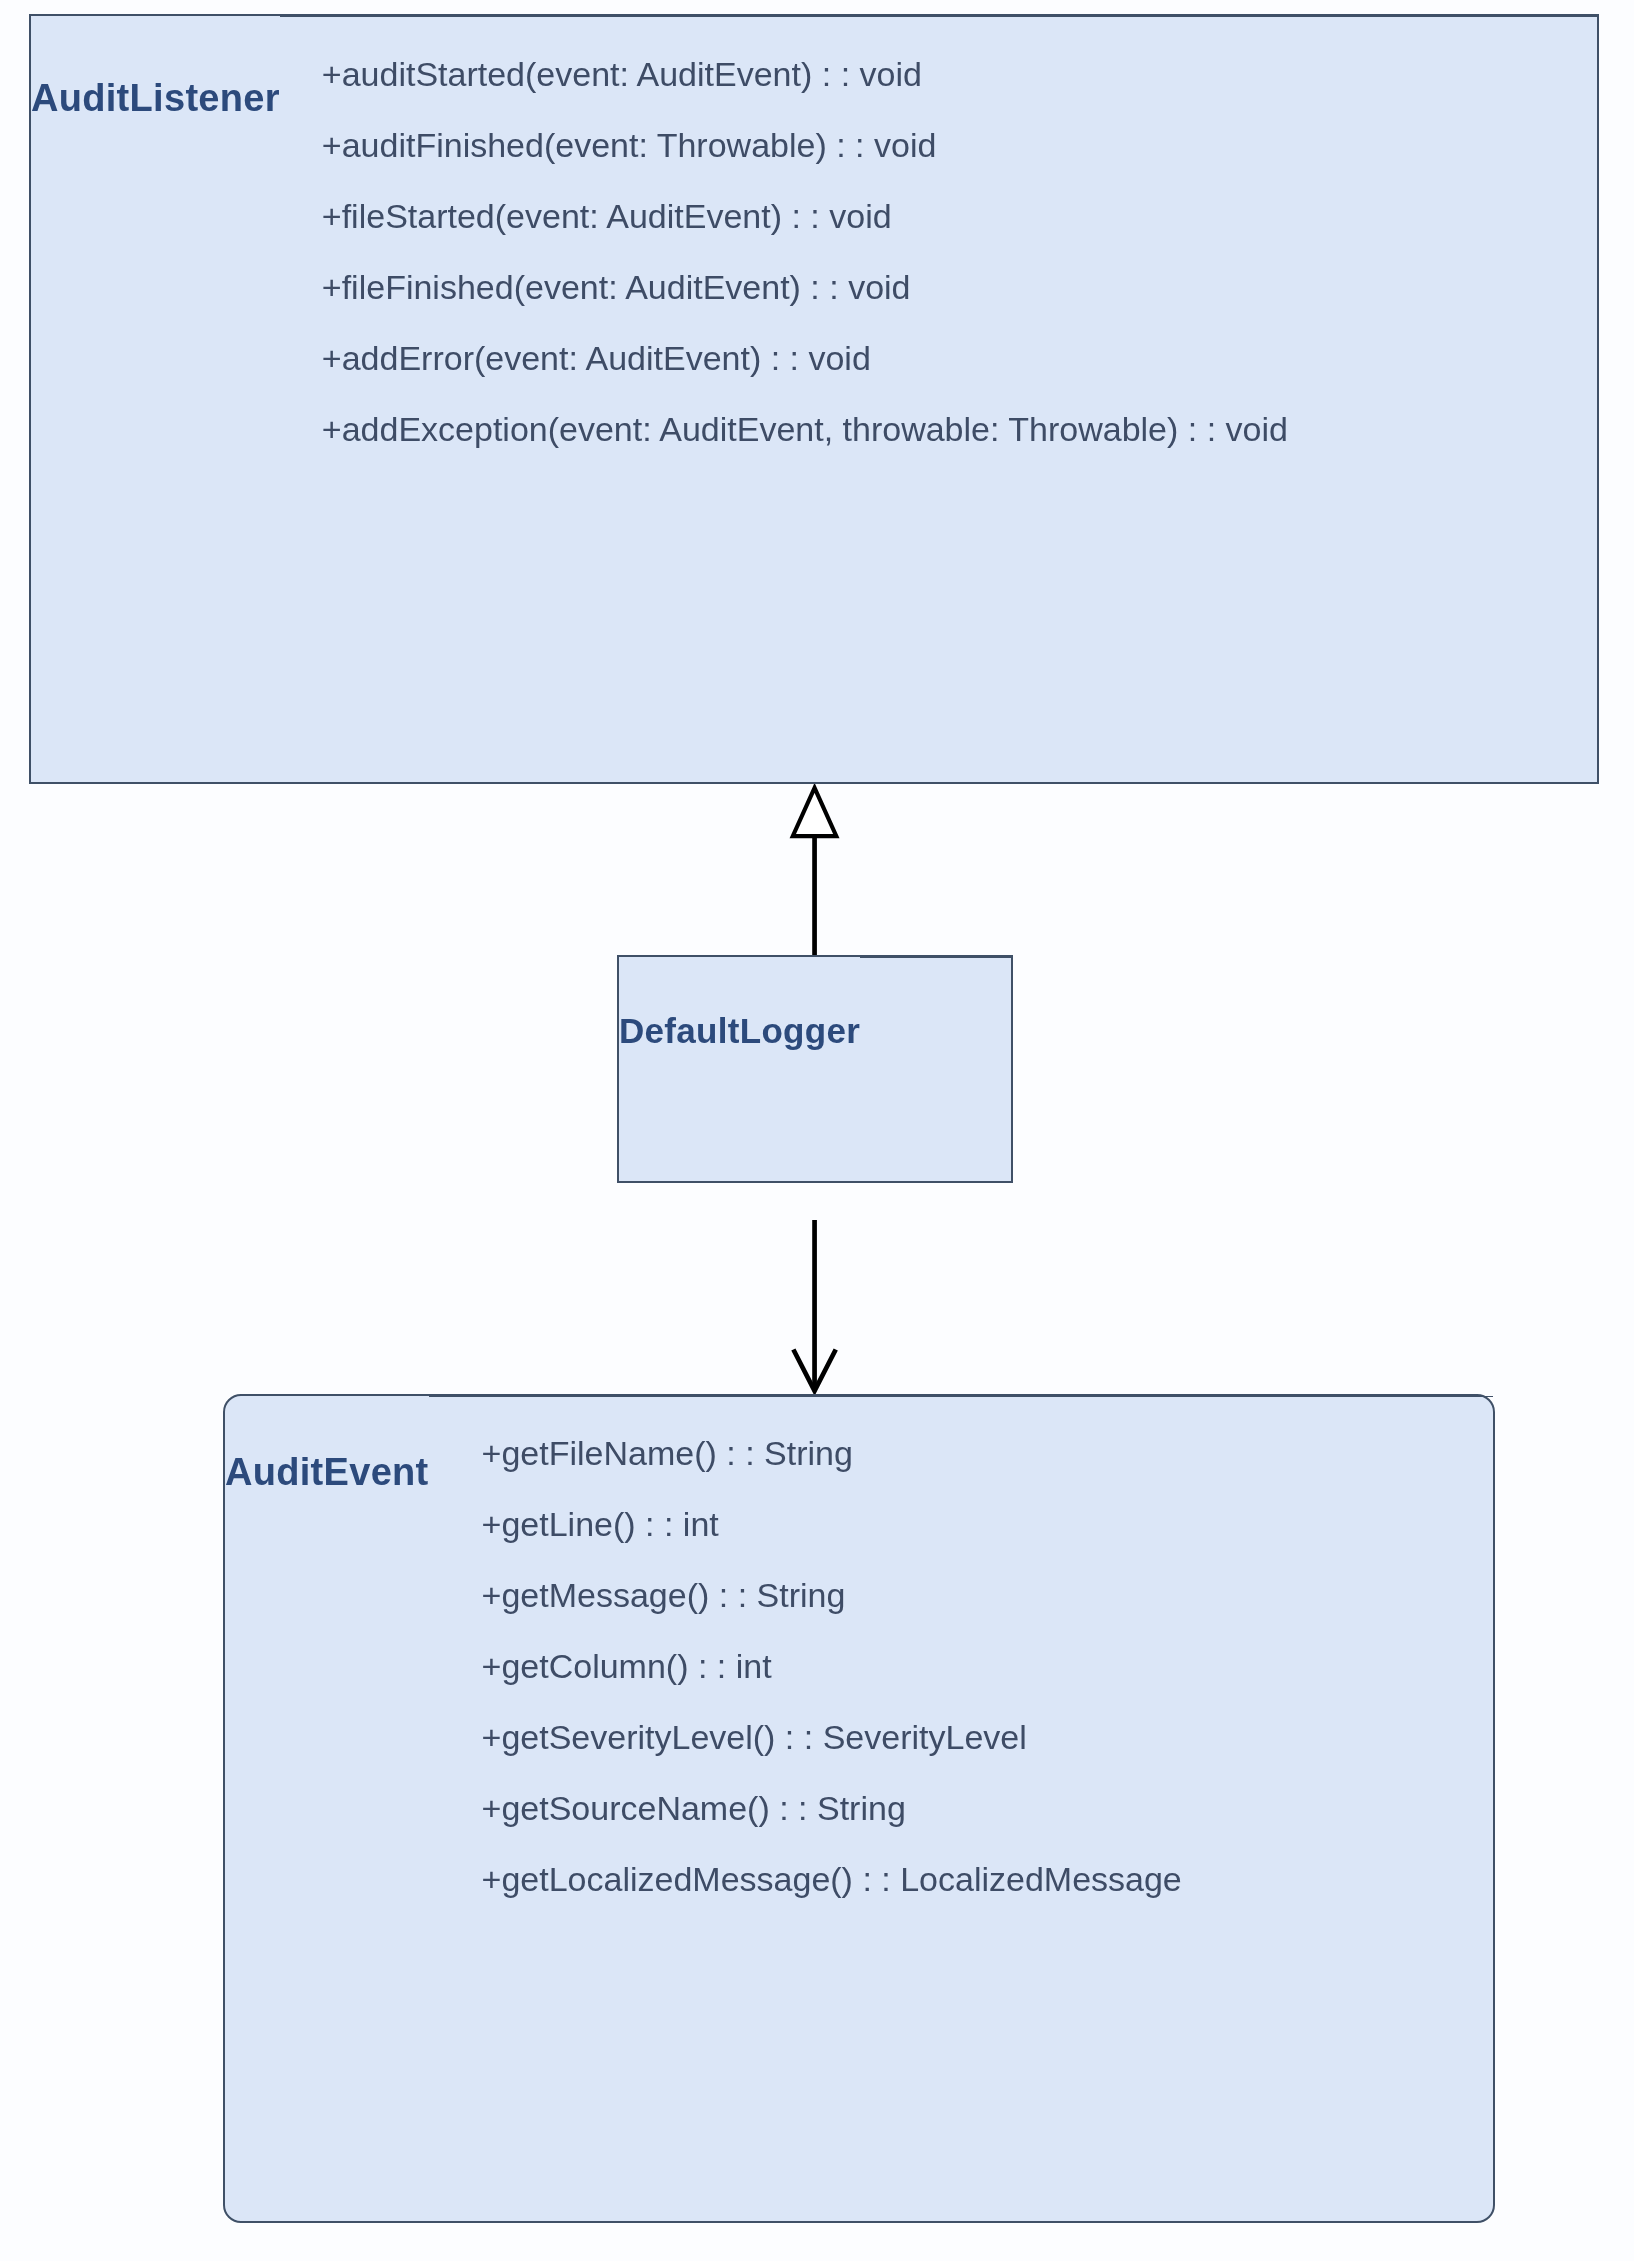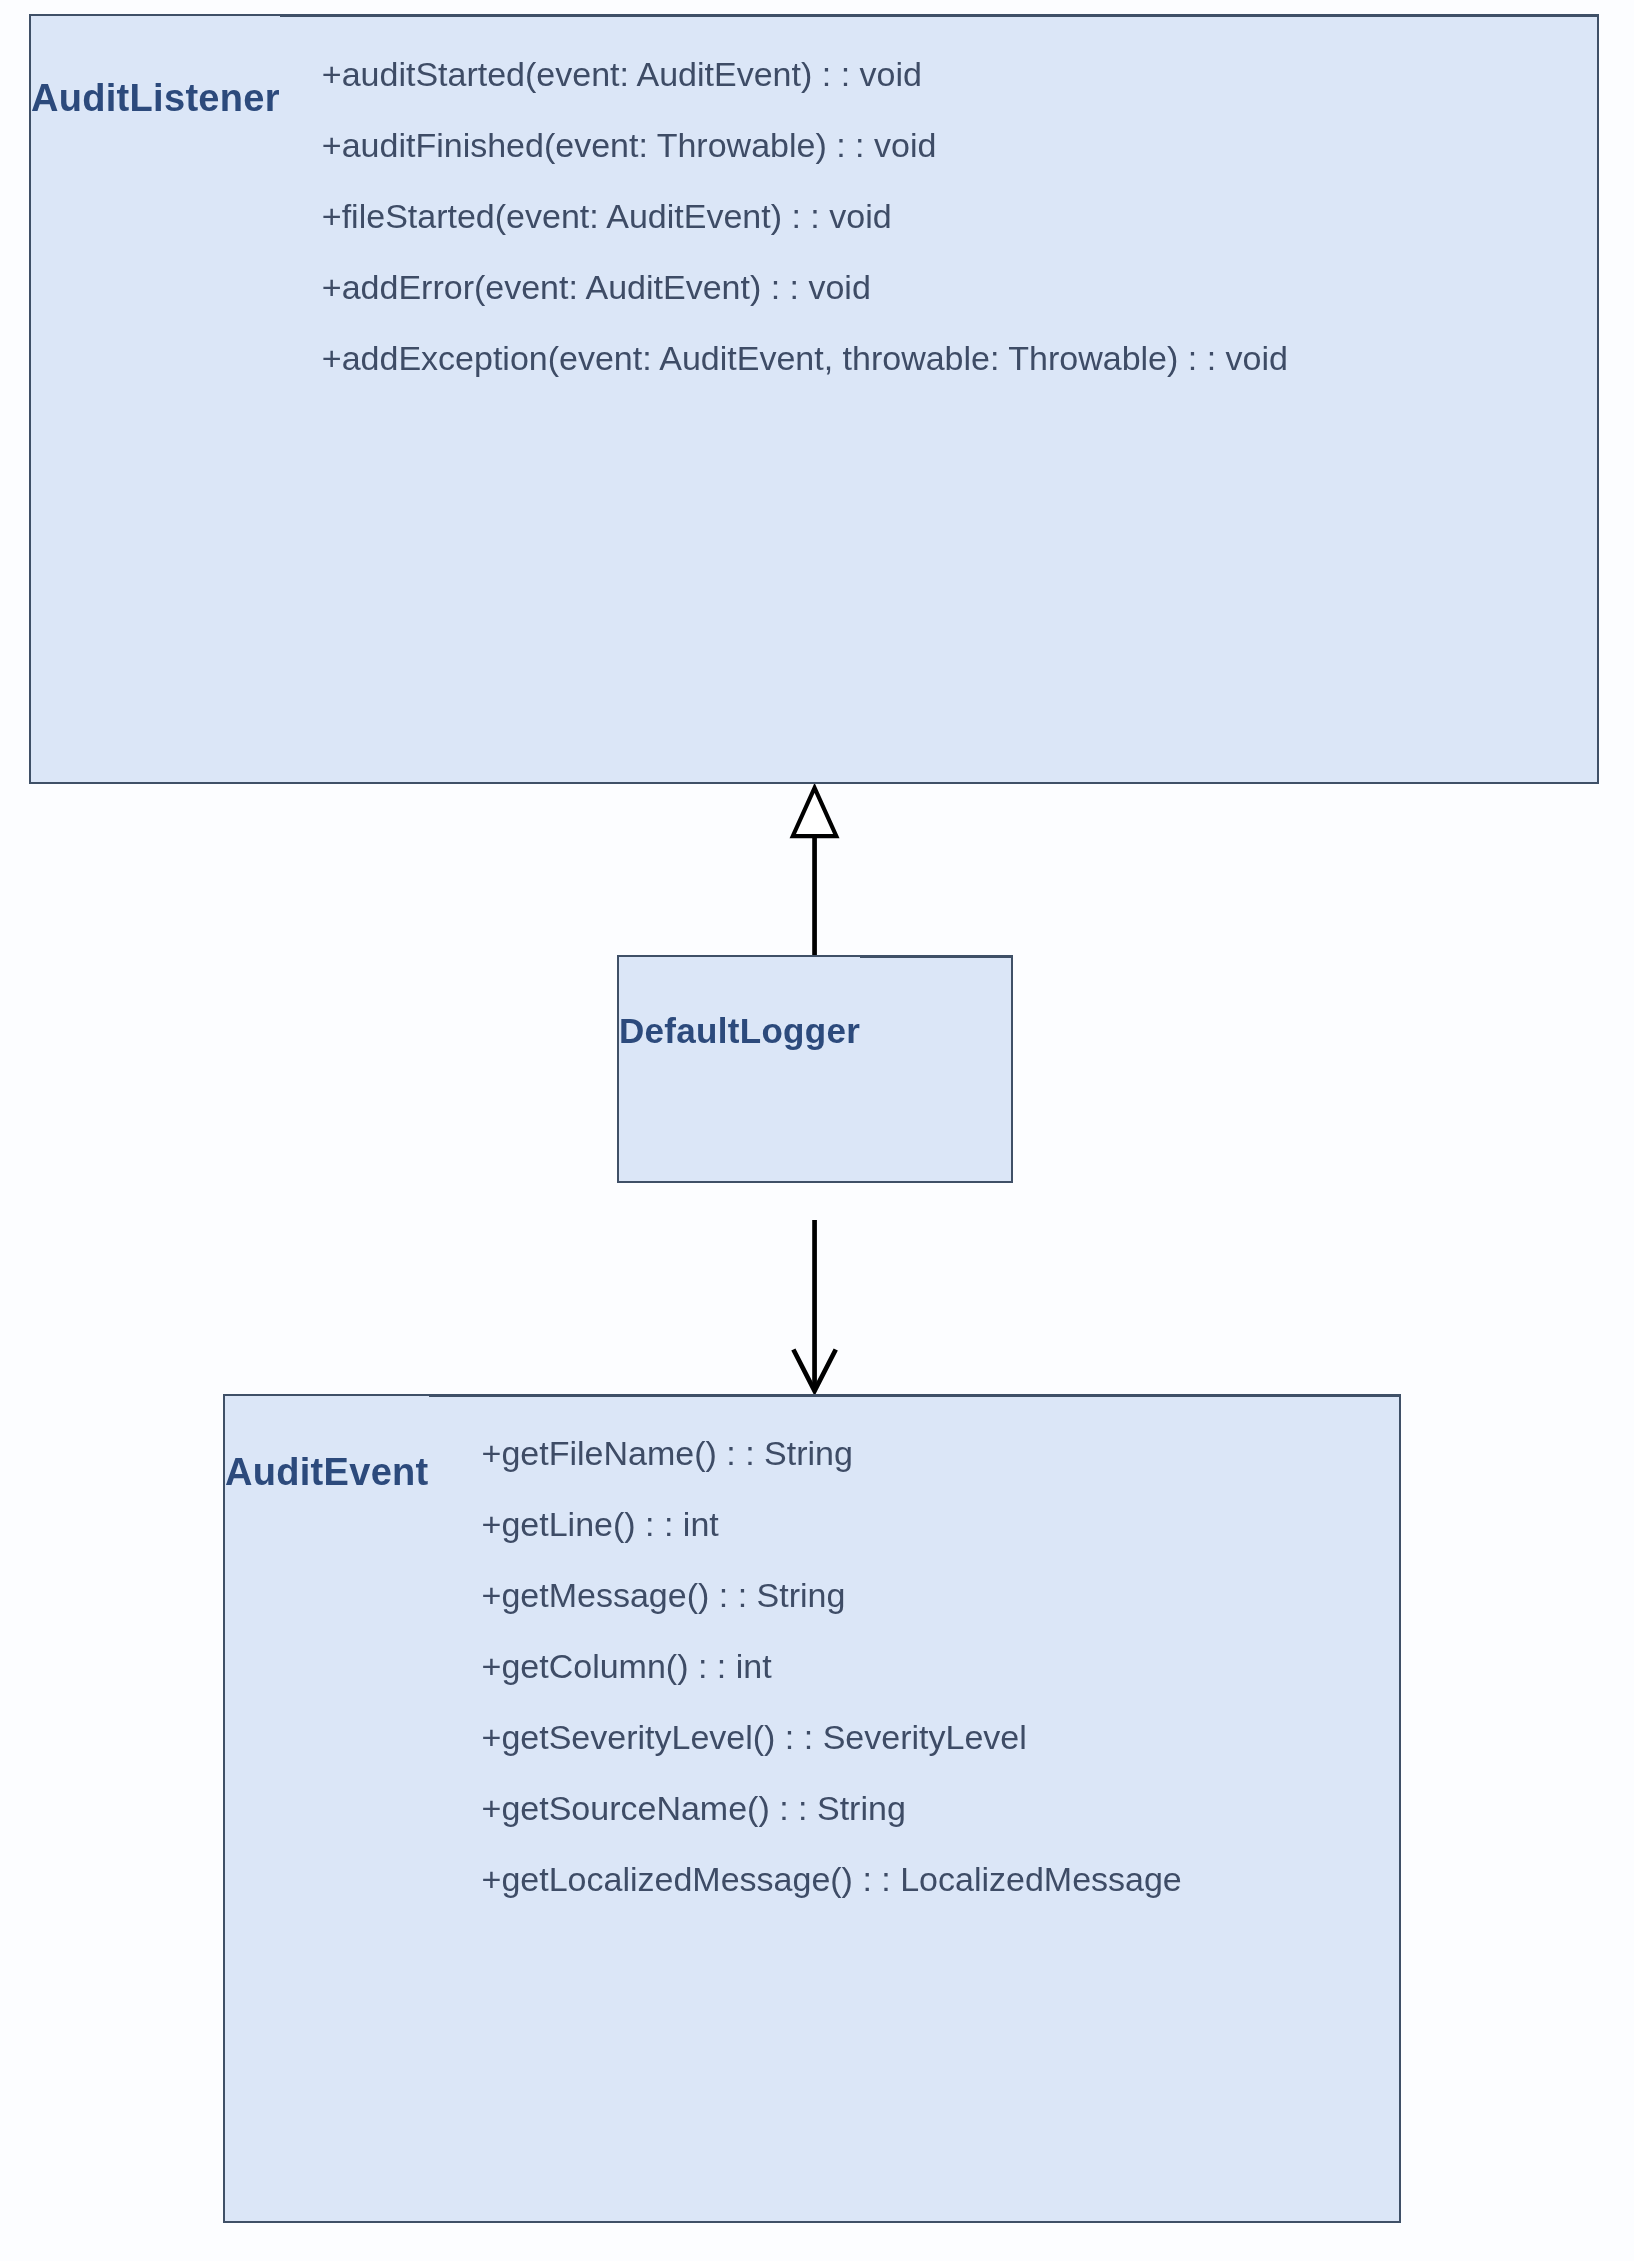--- a/index.html
+++ b/index.html
@@ -113,6 +113,7 @@
         <li>+auditStarted(event: AuditEvent) : : void</li>
         <li>+auditFinished(event: Throwable) : : void</li>
         <li>+fileStarted(event: AuditEvent) : : void</li>
+        <li>+fileFinished(event: AuditEvent) : : void</li>
         <li>+addError(event: AuditEvent) : : void</li>
         <li>+addException(event: AuditEvent, throwable: Throwable) : : void</li>
       </ul>

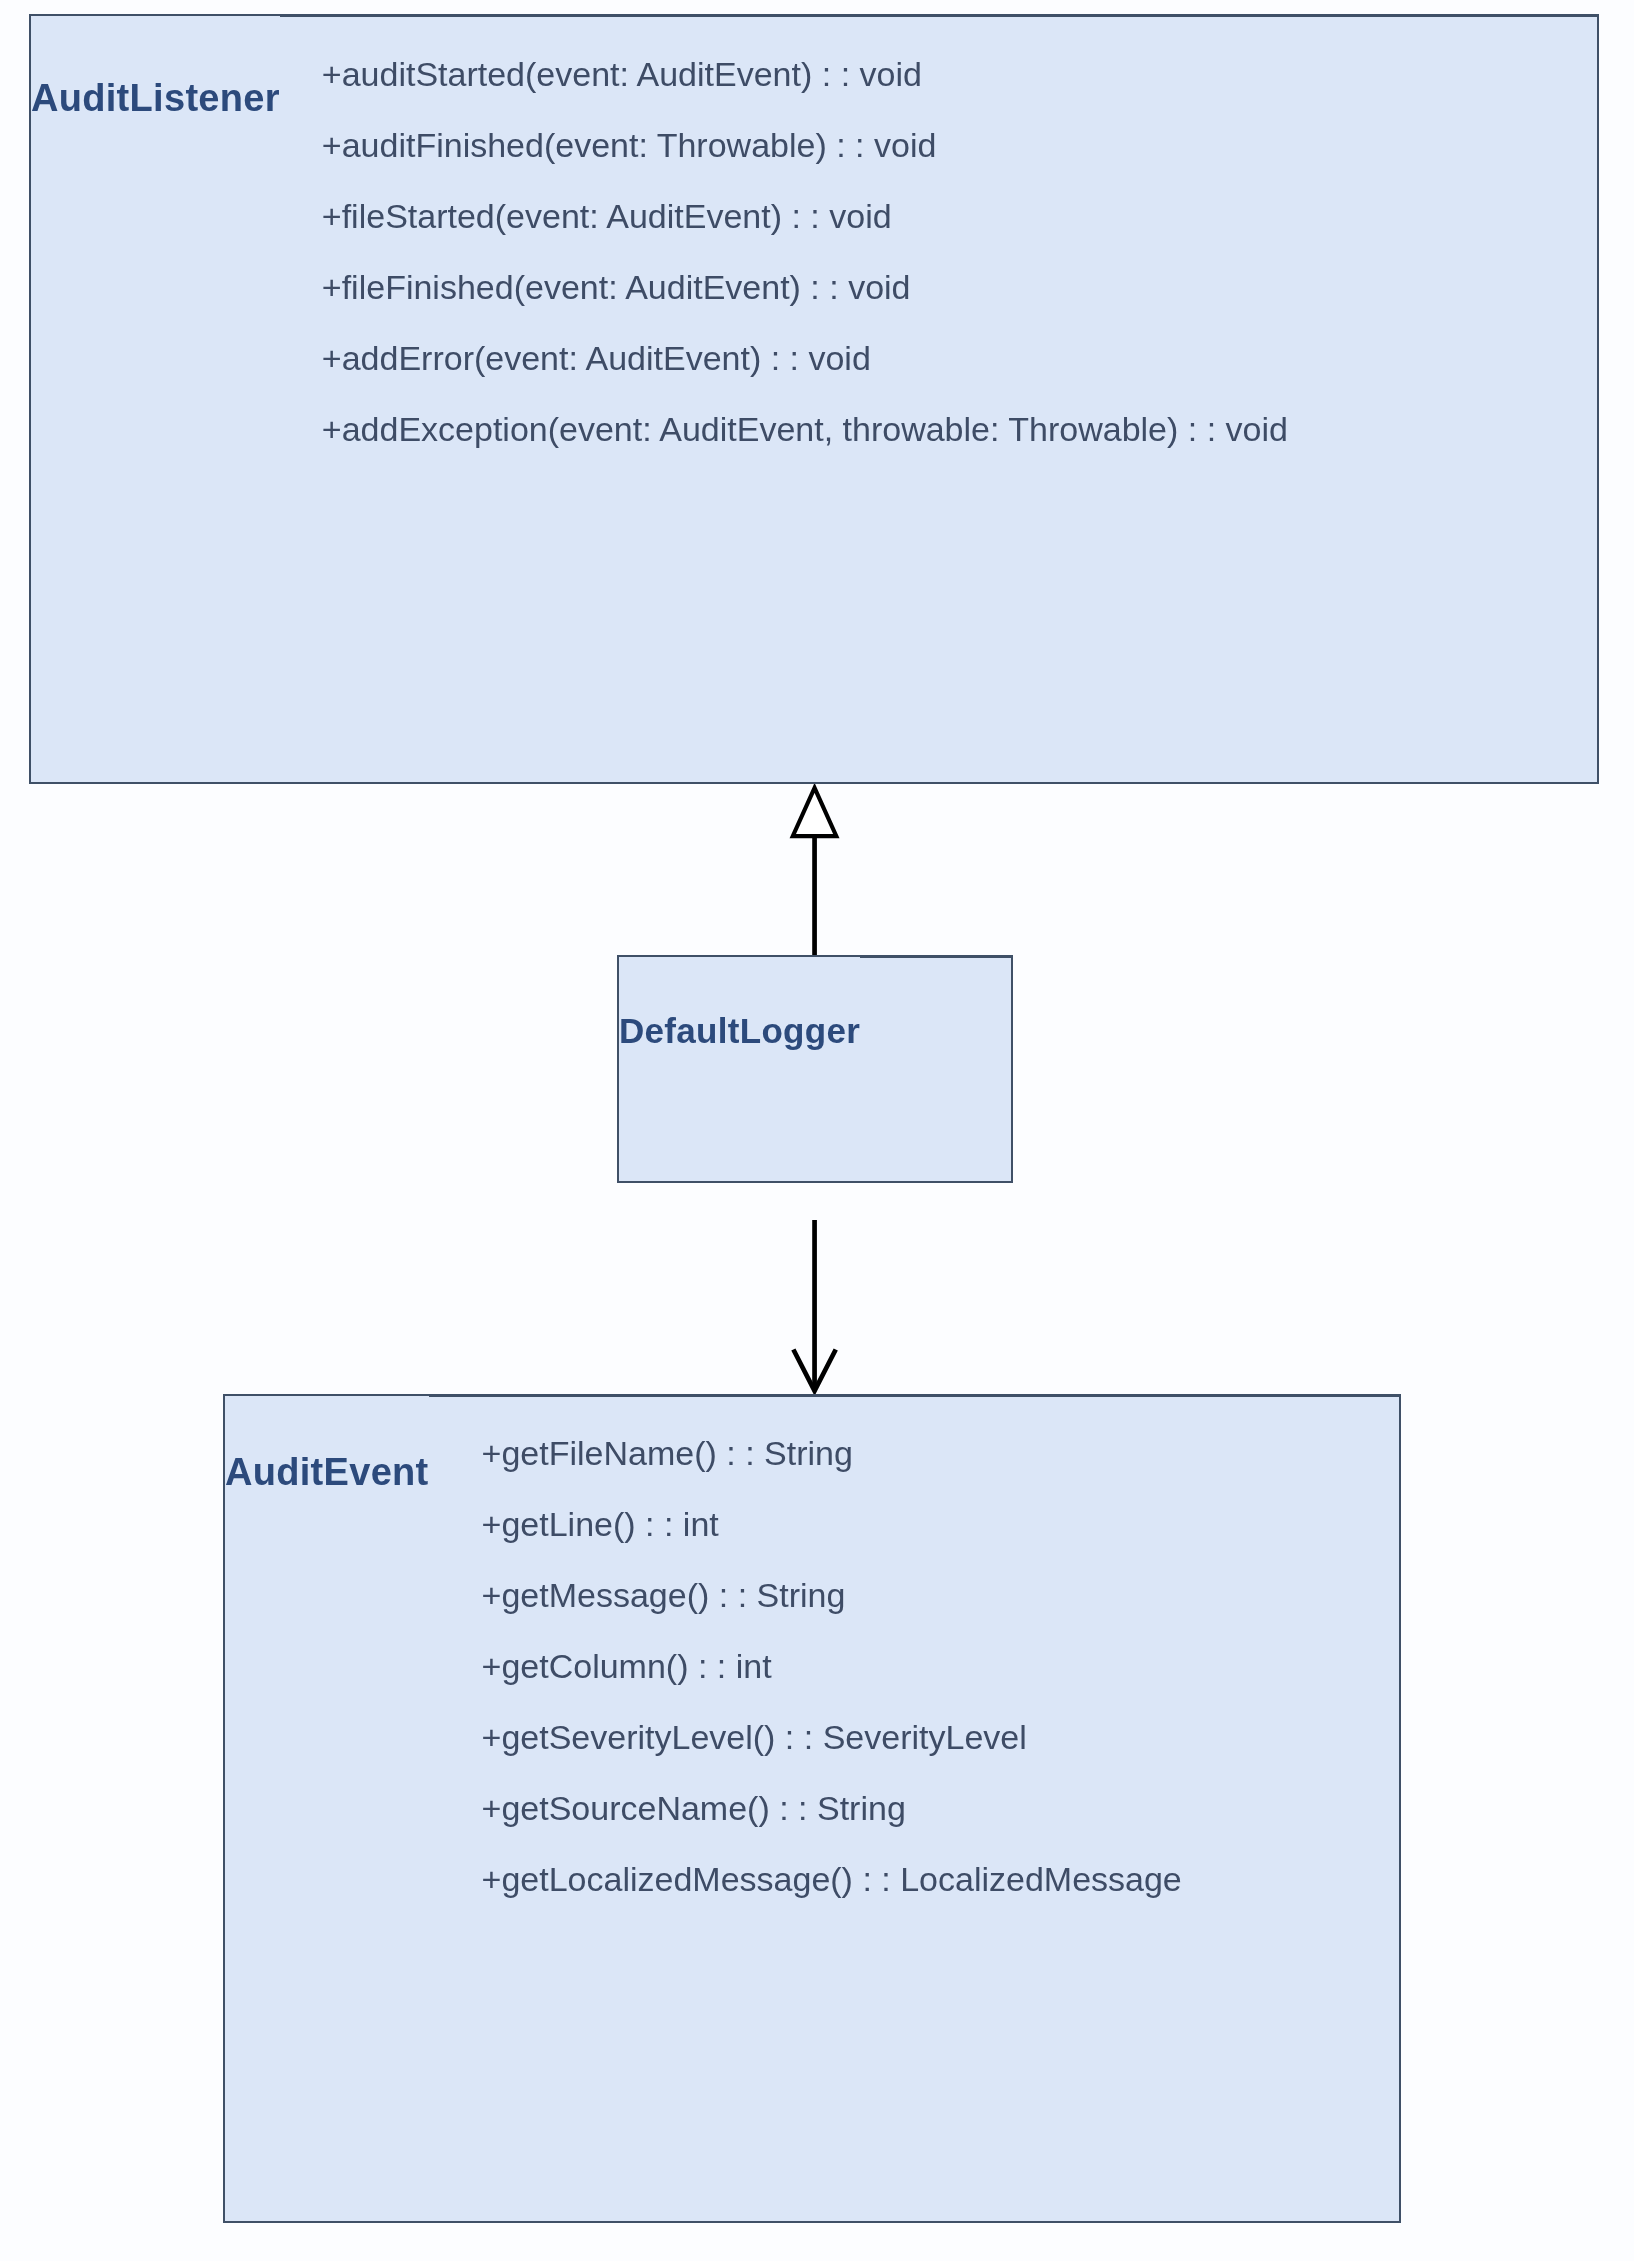--- a/index.html
+++ b/index.html
@@ -74,8 +74,9 @@
   #audit-event {
     left: 223px;
     top: 1394px;
-    width: 1178px;
+    width: 1272px;
     height: 829px;
+    border-radius: 18px;
   }
   #audit-event .uml-title { height: 152px; }
   #audit-event .uml-attrs { height: 80px; }

